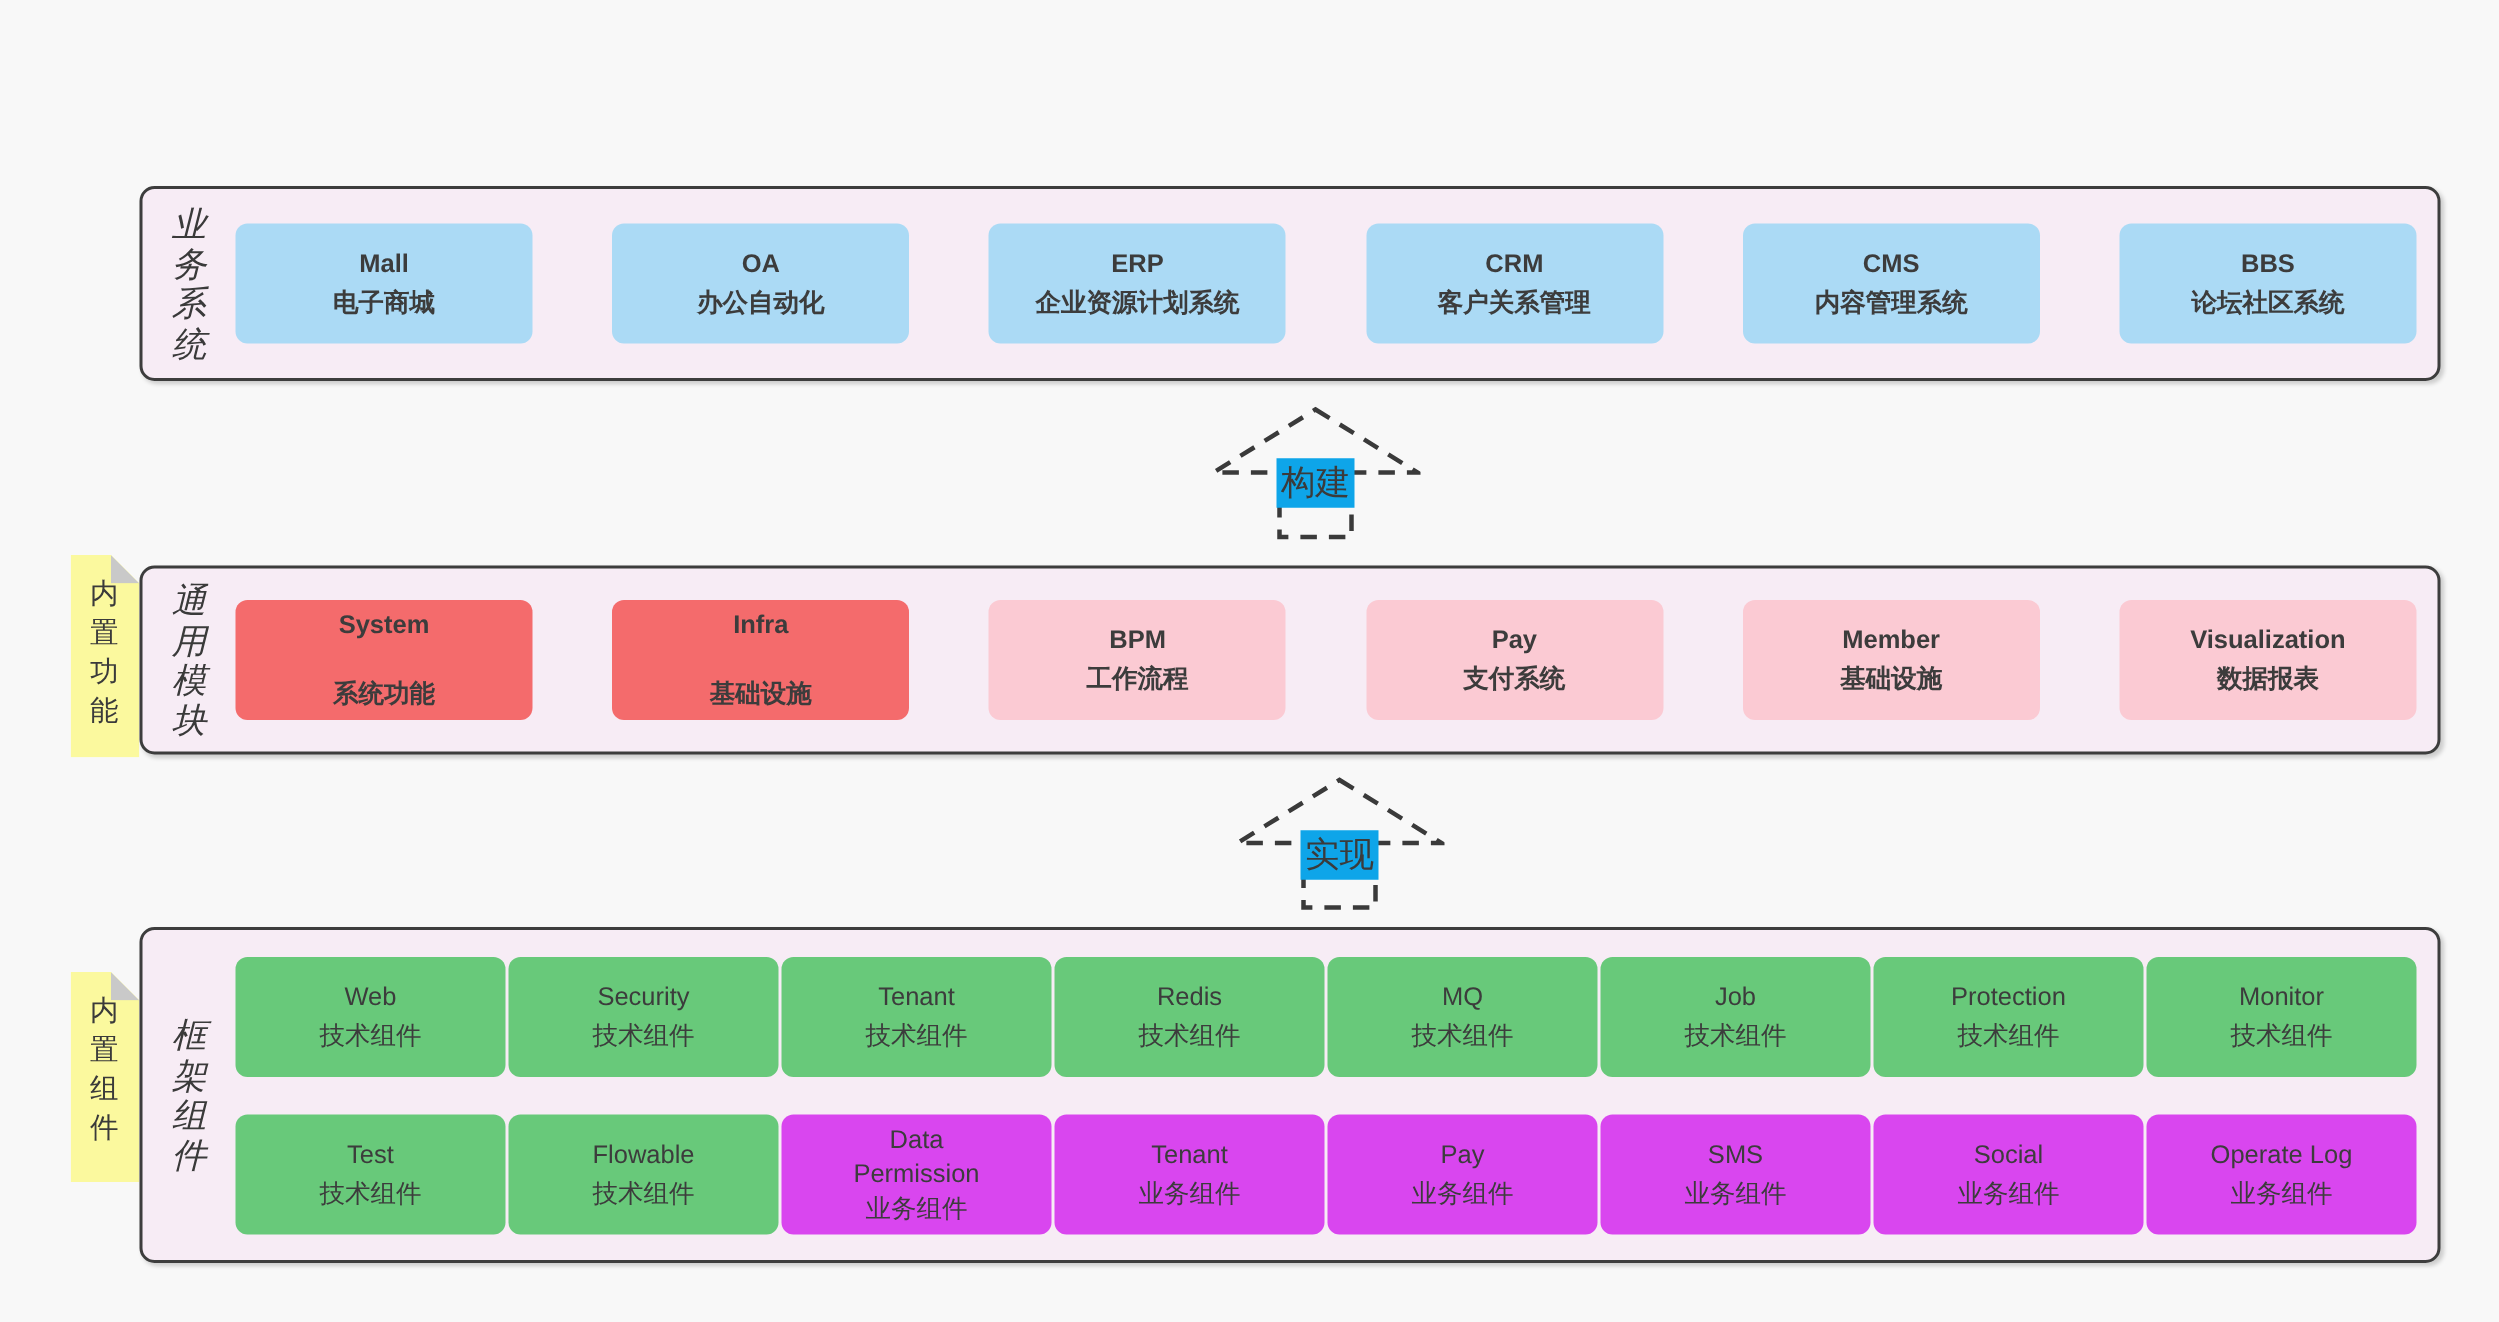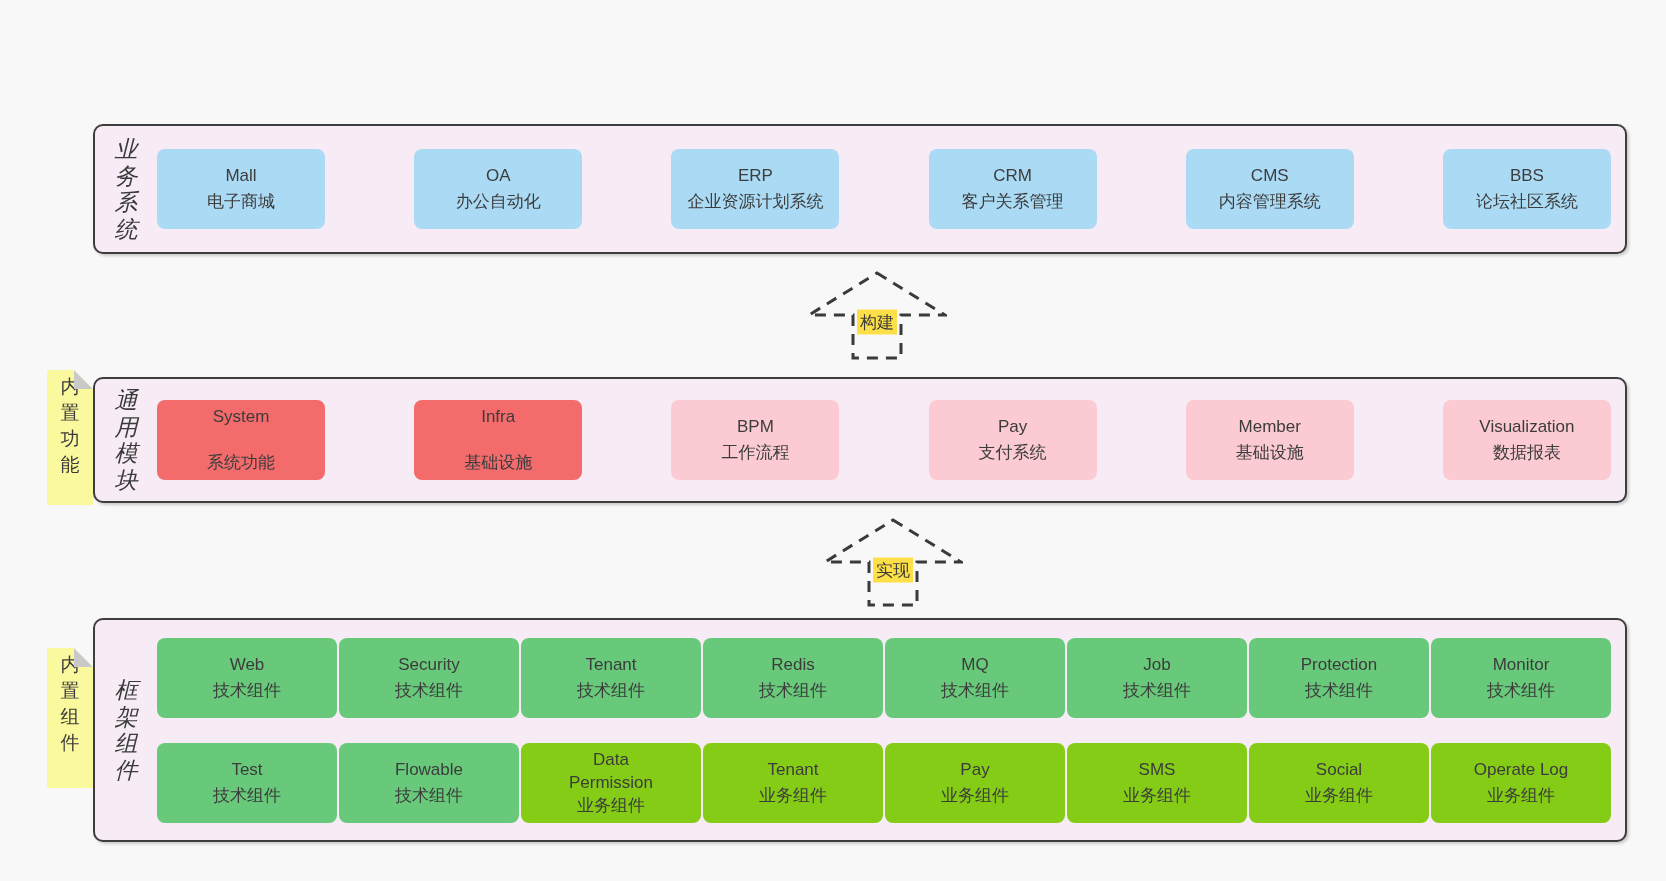--- a/index.html
+++ b/index.html
@@ -65,7 +65,7 @@
     color:#3c3c3c;
     box-sizing:border-box;
   }
-  .w6{width:168px;}  
+  .w6{width:198px;font-weight:bold;}  
   .w8{width:180px;}  
   .blue{background:#abdaf5;}
   .red{background:#f46b6c;gap:20px;}

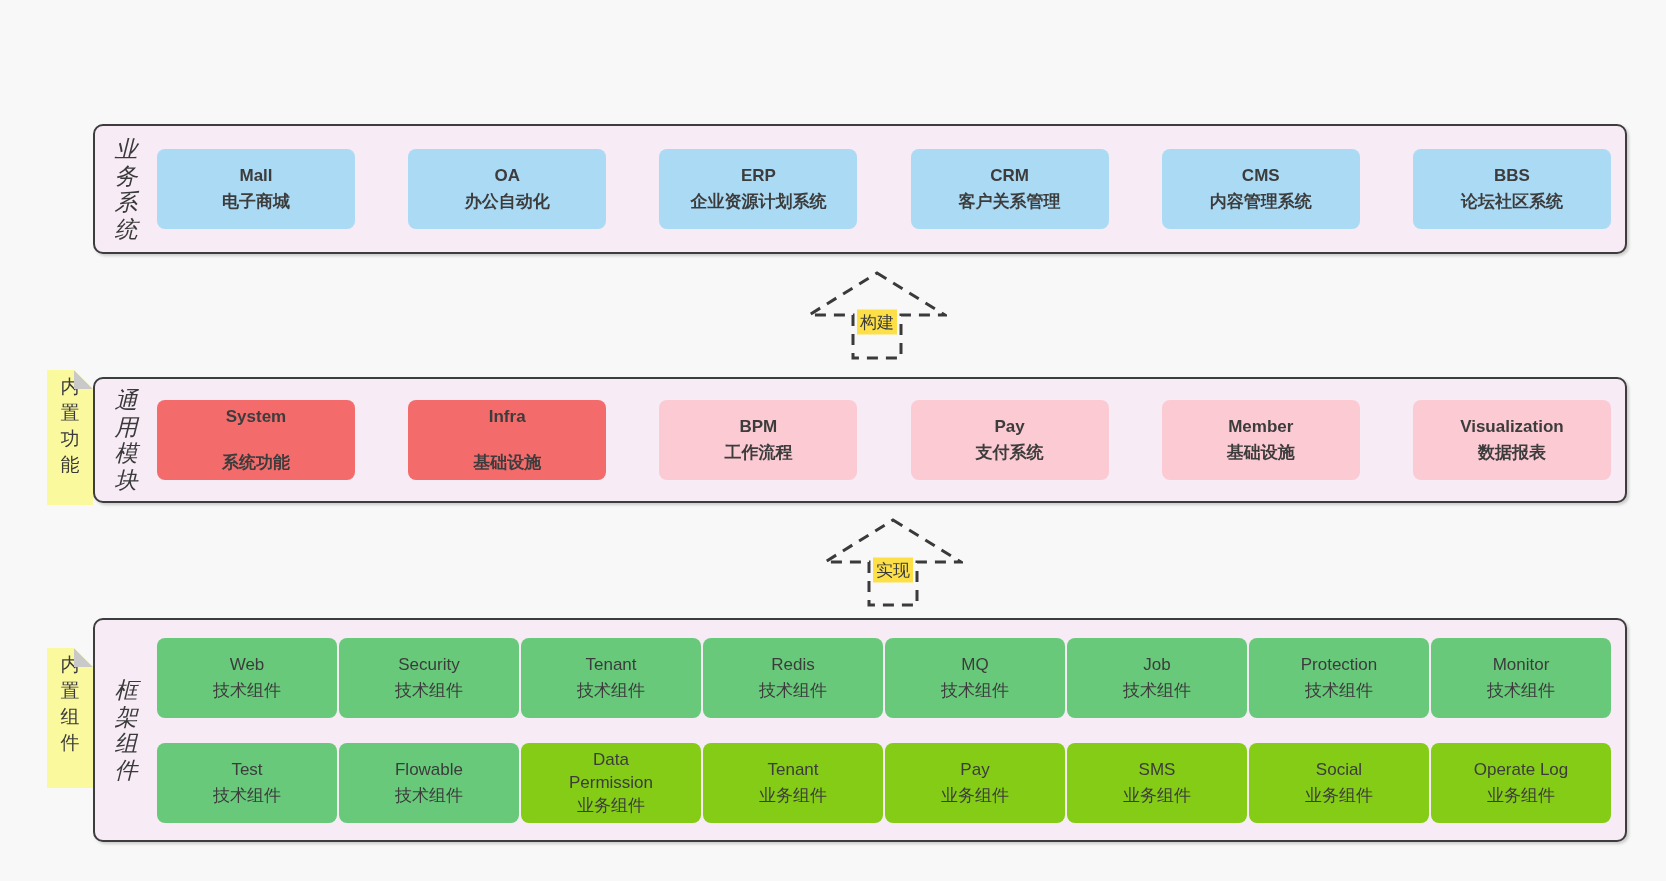--- a/index.html
+++ b/index.html
@@ -106,9 +106,9 @@
   .arrow-label{
     position:absolute;
     transform:translate(-50%,-50%);
-    background:#fde047;
+    background:#0ea5e9;
     padding:1px 3px;
-    font-size:17px;
+    font-size:23px;
     color:#3b3b3b;
     z-index:1;
     white-space:nowrap;

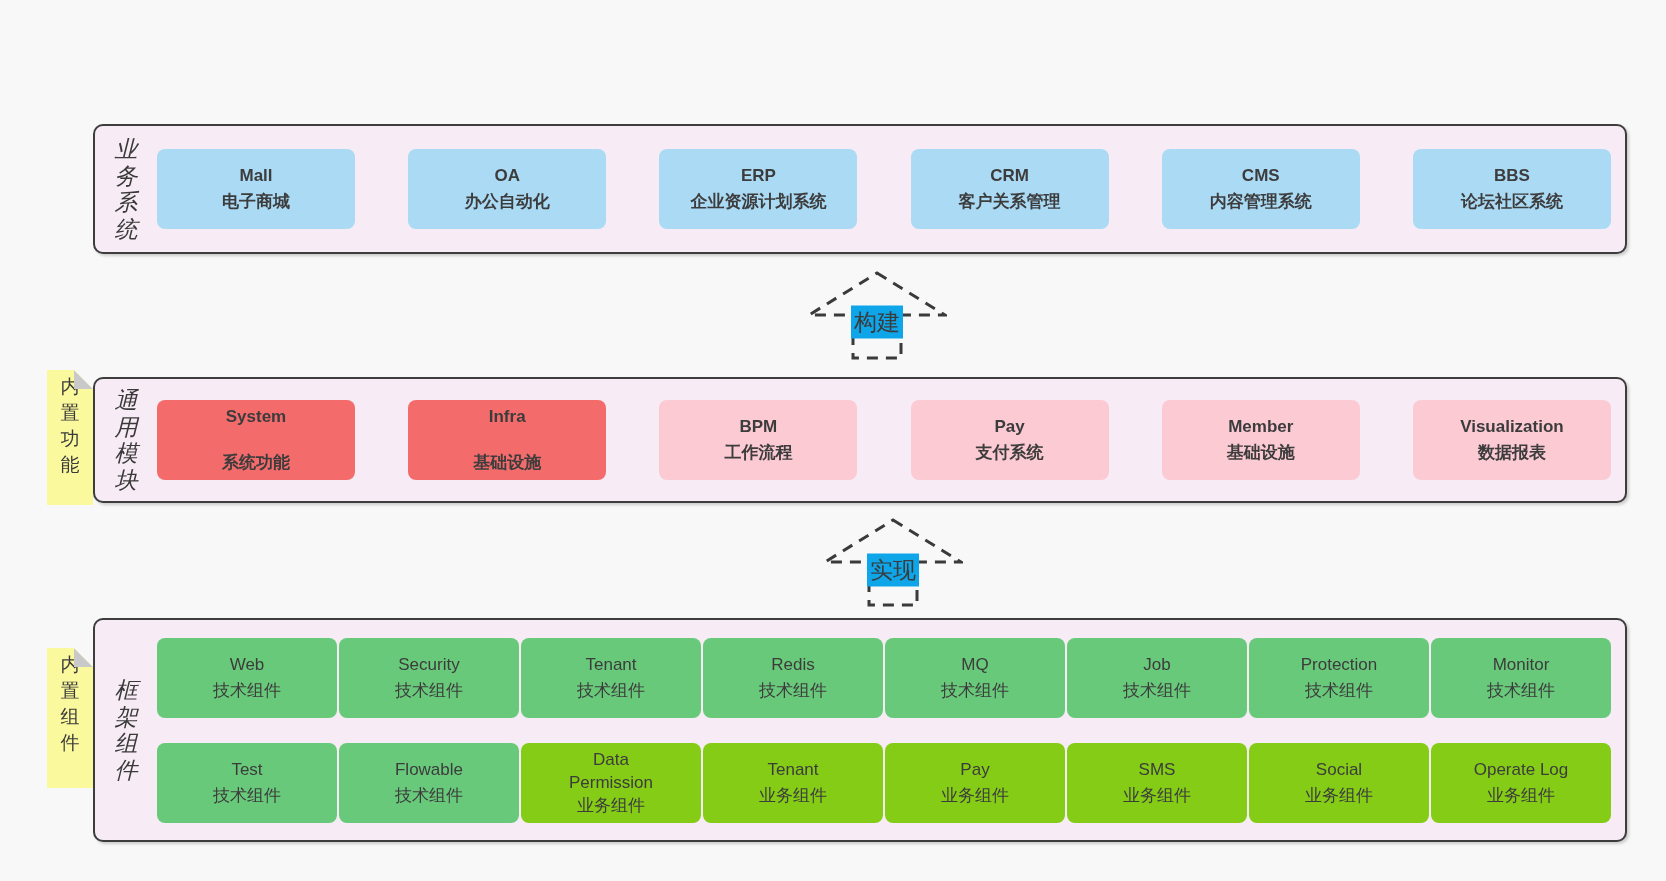--- a/index.html
+++ b/index.html
@@ -91,11 +91,11 @@
     clip-path:polygon(0 0, 100% 100%, 0 100%);
   }
   .tag .tag-text{
-    margin:4px auto 0 auto;
+    margin:14px auto 0 auto;
     width:20px;
     font-size:19px;
     line-height:26px;
-    text-align:center;
+    text-align:left;
     word-break:break-all;
     color:#3a3a3a;
   }

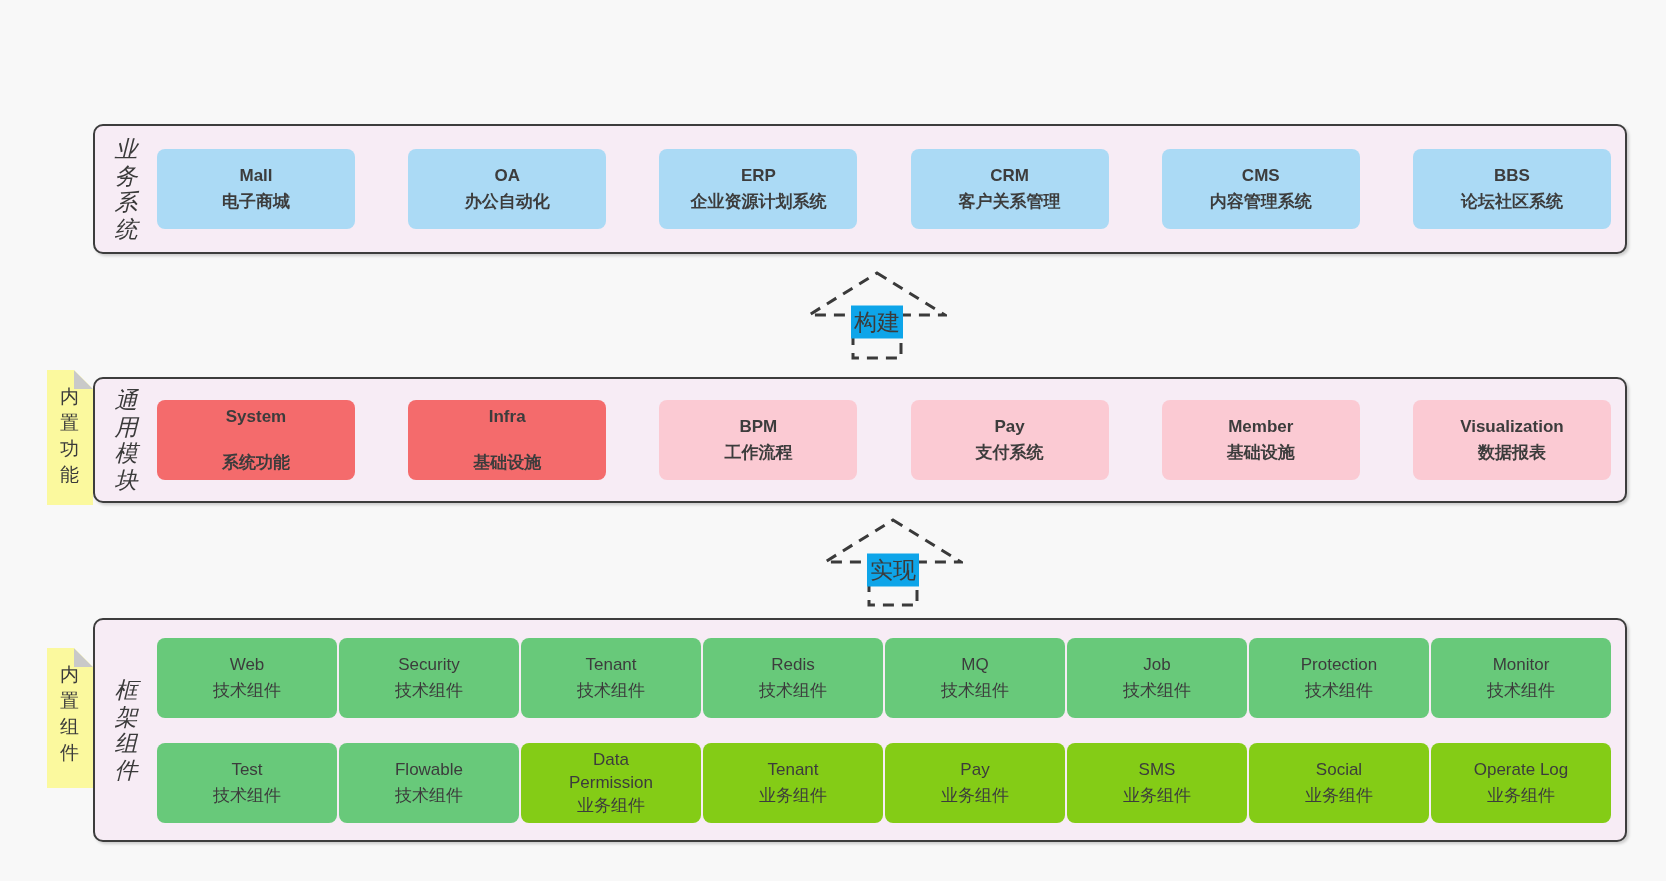--- a/index.html
+++ b/index.html
@@ -71,7 +71,7 @@
   .red{background:#f46b6c;gap:20px;}
   .pink{background:#fbcad3;}
   .green{background:#68c97a;}
-  .lgreen{background:#84cc16;}
+  .lgreen{background:#d946ef;}
   .m-dataperm{line-height:23px;}
   .m-dataperm .bt{display:block;max-width:98px;}
   

